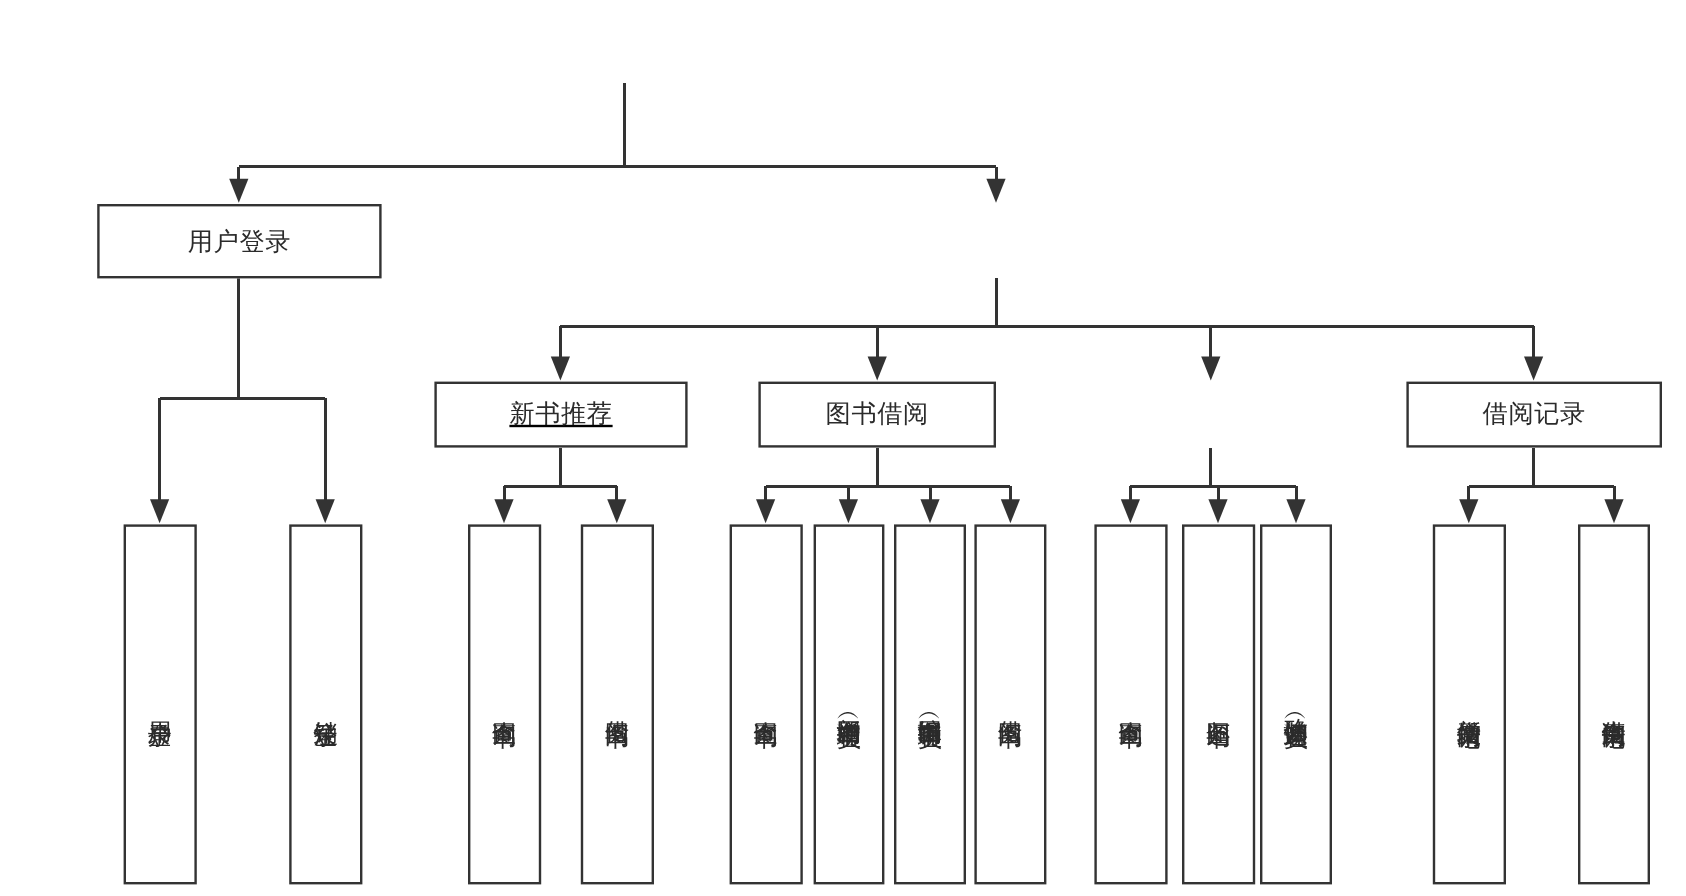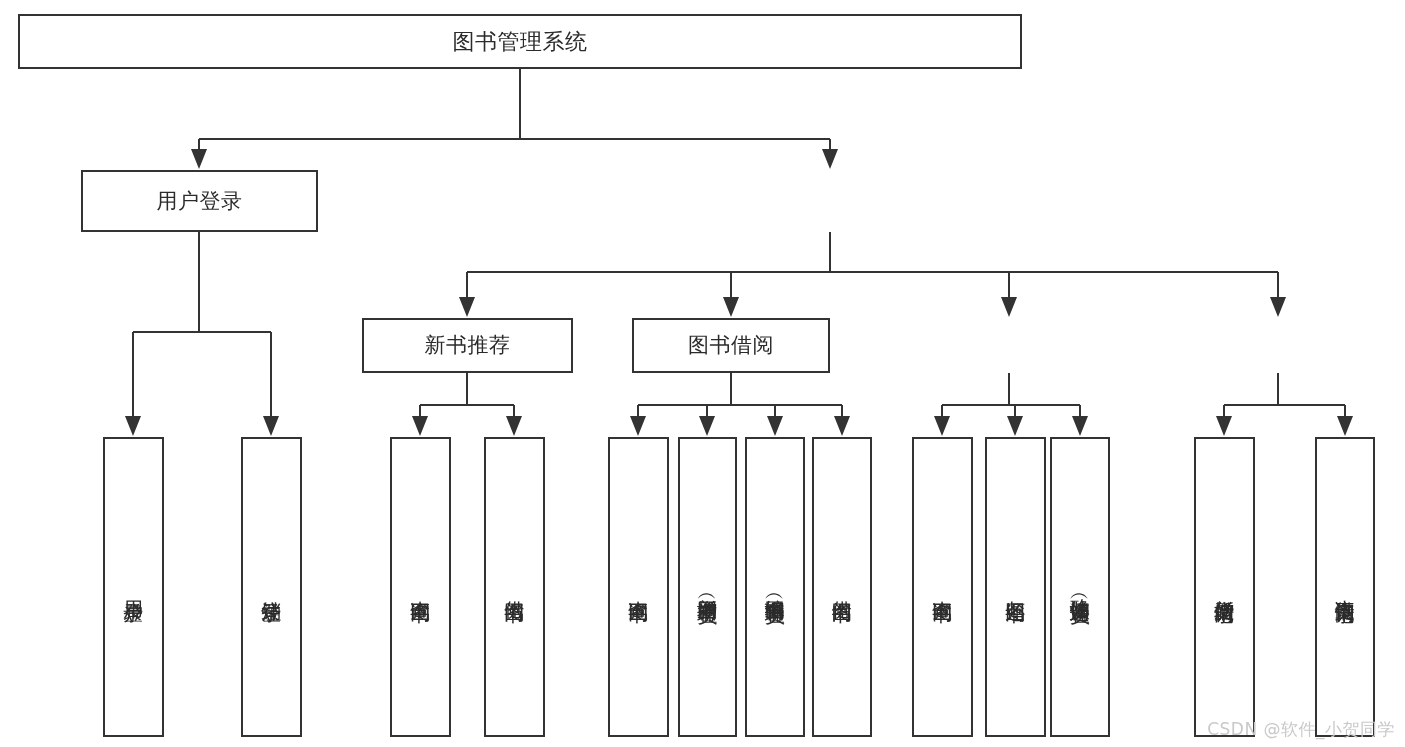--- a/index.html
+++ b/index.html
@@ -130,9 +130,6 @@
       <polygon points="1337,416 1353,416 1345,436" fill="#333333"></polygon>
     </svg>
 
-  <div class="node root" style="left: 18px; top: 14px; width: 1004px; height: 55px;">
-    <span class="label">图书管理系统</span>
-  </div>
 
   <div class="node lvl2" style="left: 81px; top: 170px; width: 237px; height: 62px;">
     <span class="label">用户登录</span>

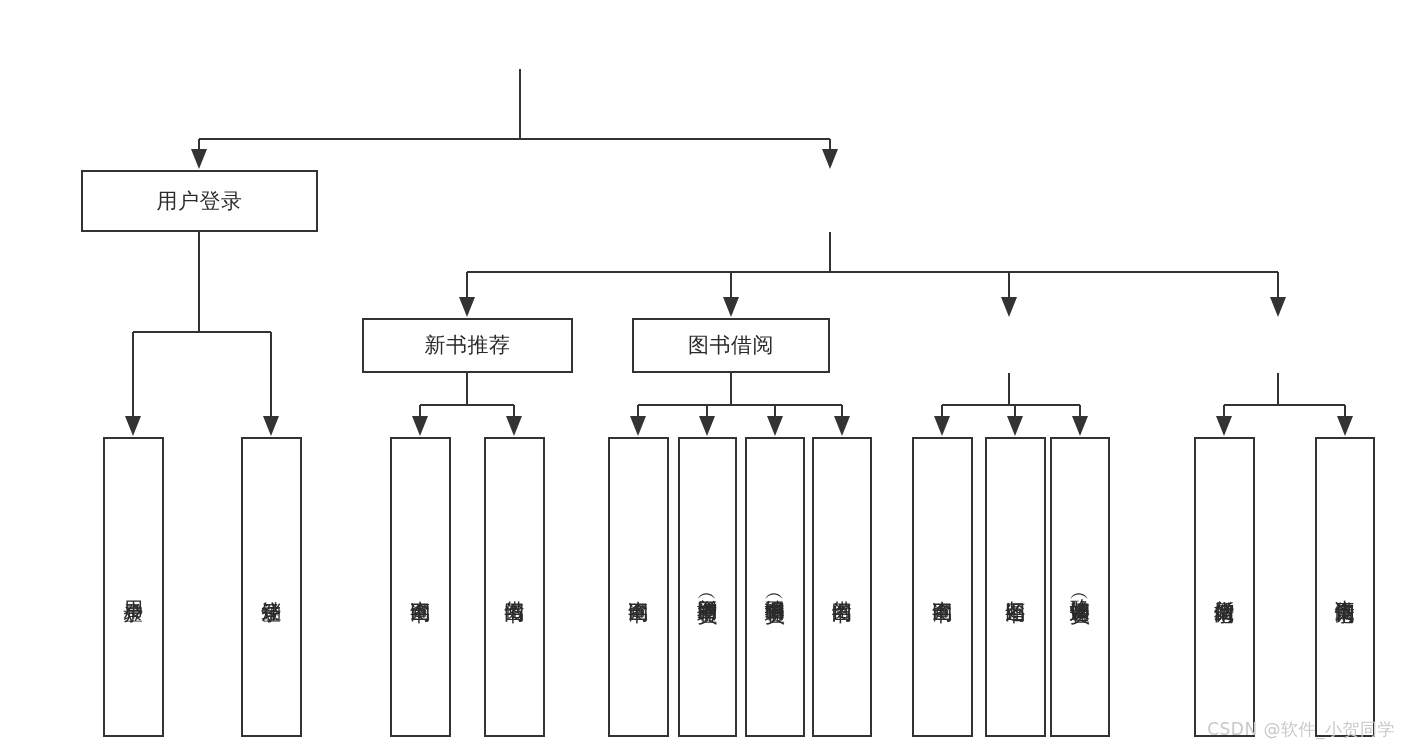--- a/index.html
+++ b/index.html
@@ -135,7 +135,7 @@
     <span class="label">用户登录</span>
   </div>
 
-  <div class="node lvl3" style="left: 362px; top: 318px; width: 211px; height: 55px;">
+  <div class="node lvl3" style="left: 362px; top: 318px; width: 211px; height: 55px; text-decoration: underline;">
     <span class="label">新书推荐</span>
   </div>
   <div class="node lvl3" style="left: 632px; top: 318px; width: 198px; height: 55px;">

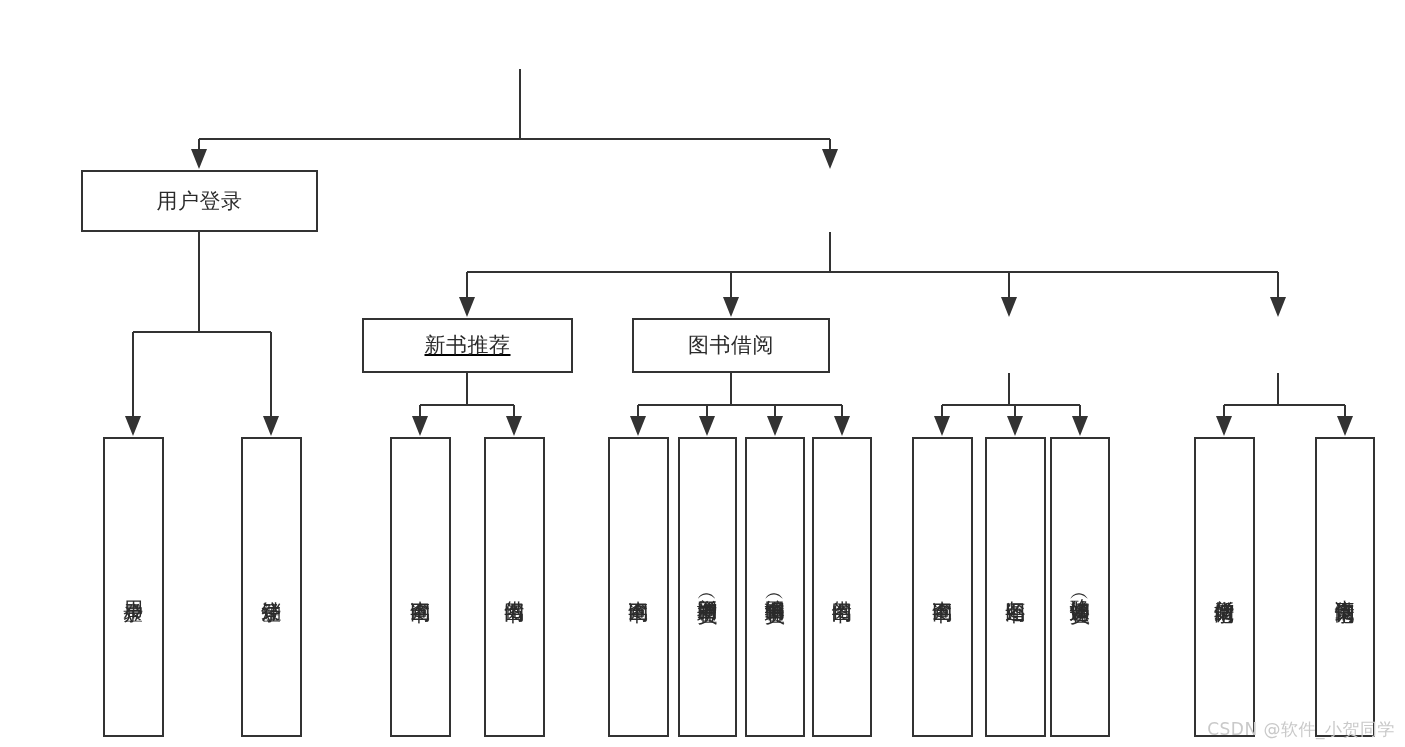--- a/index.html
+++ b/index.html
@@ -141,6 +141,9 @@
   <div class="node lvl3" style="left: 632px; top: 318px; width: 198px; height: 55px;">
     <span class="label">图书借阅</span>
   </div>
+  <div class="node lvl3" style="left: 1172px; top: 318px; width: 213px; height: 55px;">
+    <span class="label">借阅记录</span>
+  </div>
 
   <div class="node leaf" style="left: 103px; top: 437px; width: 61px; height: 300px;">
     <span class="label">用户登录</span>

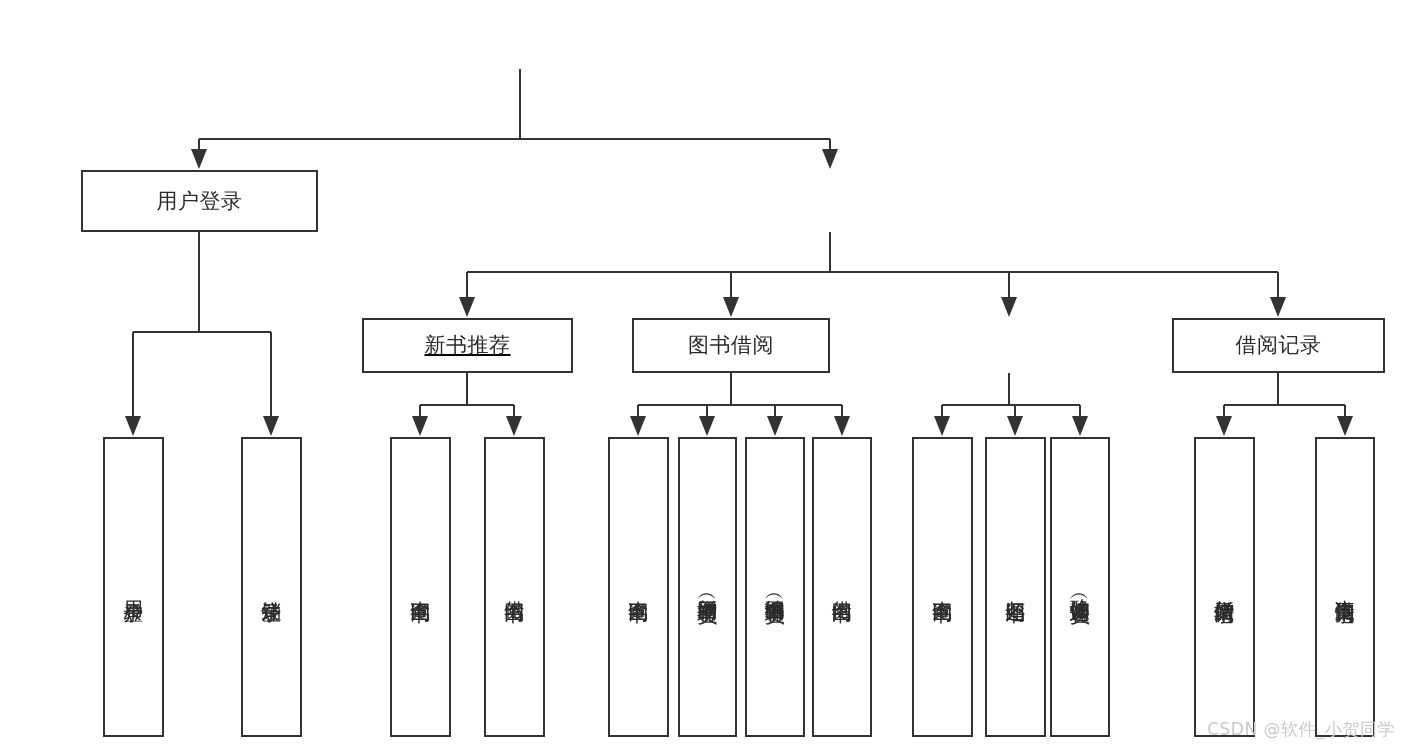--- a/index.html
+++ b/index.html
@@ -185,7 +185,6 @@
     <span class="label">查询借阅记录</span>
   </div>
 
-  <div id="watermark">CSDN @软件_小贺同学</div>
 
 </div>
 

